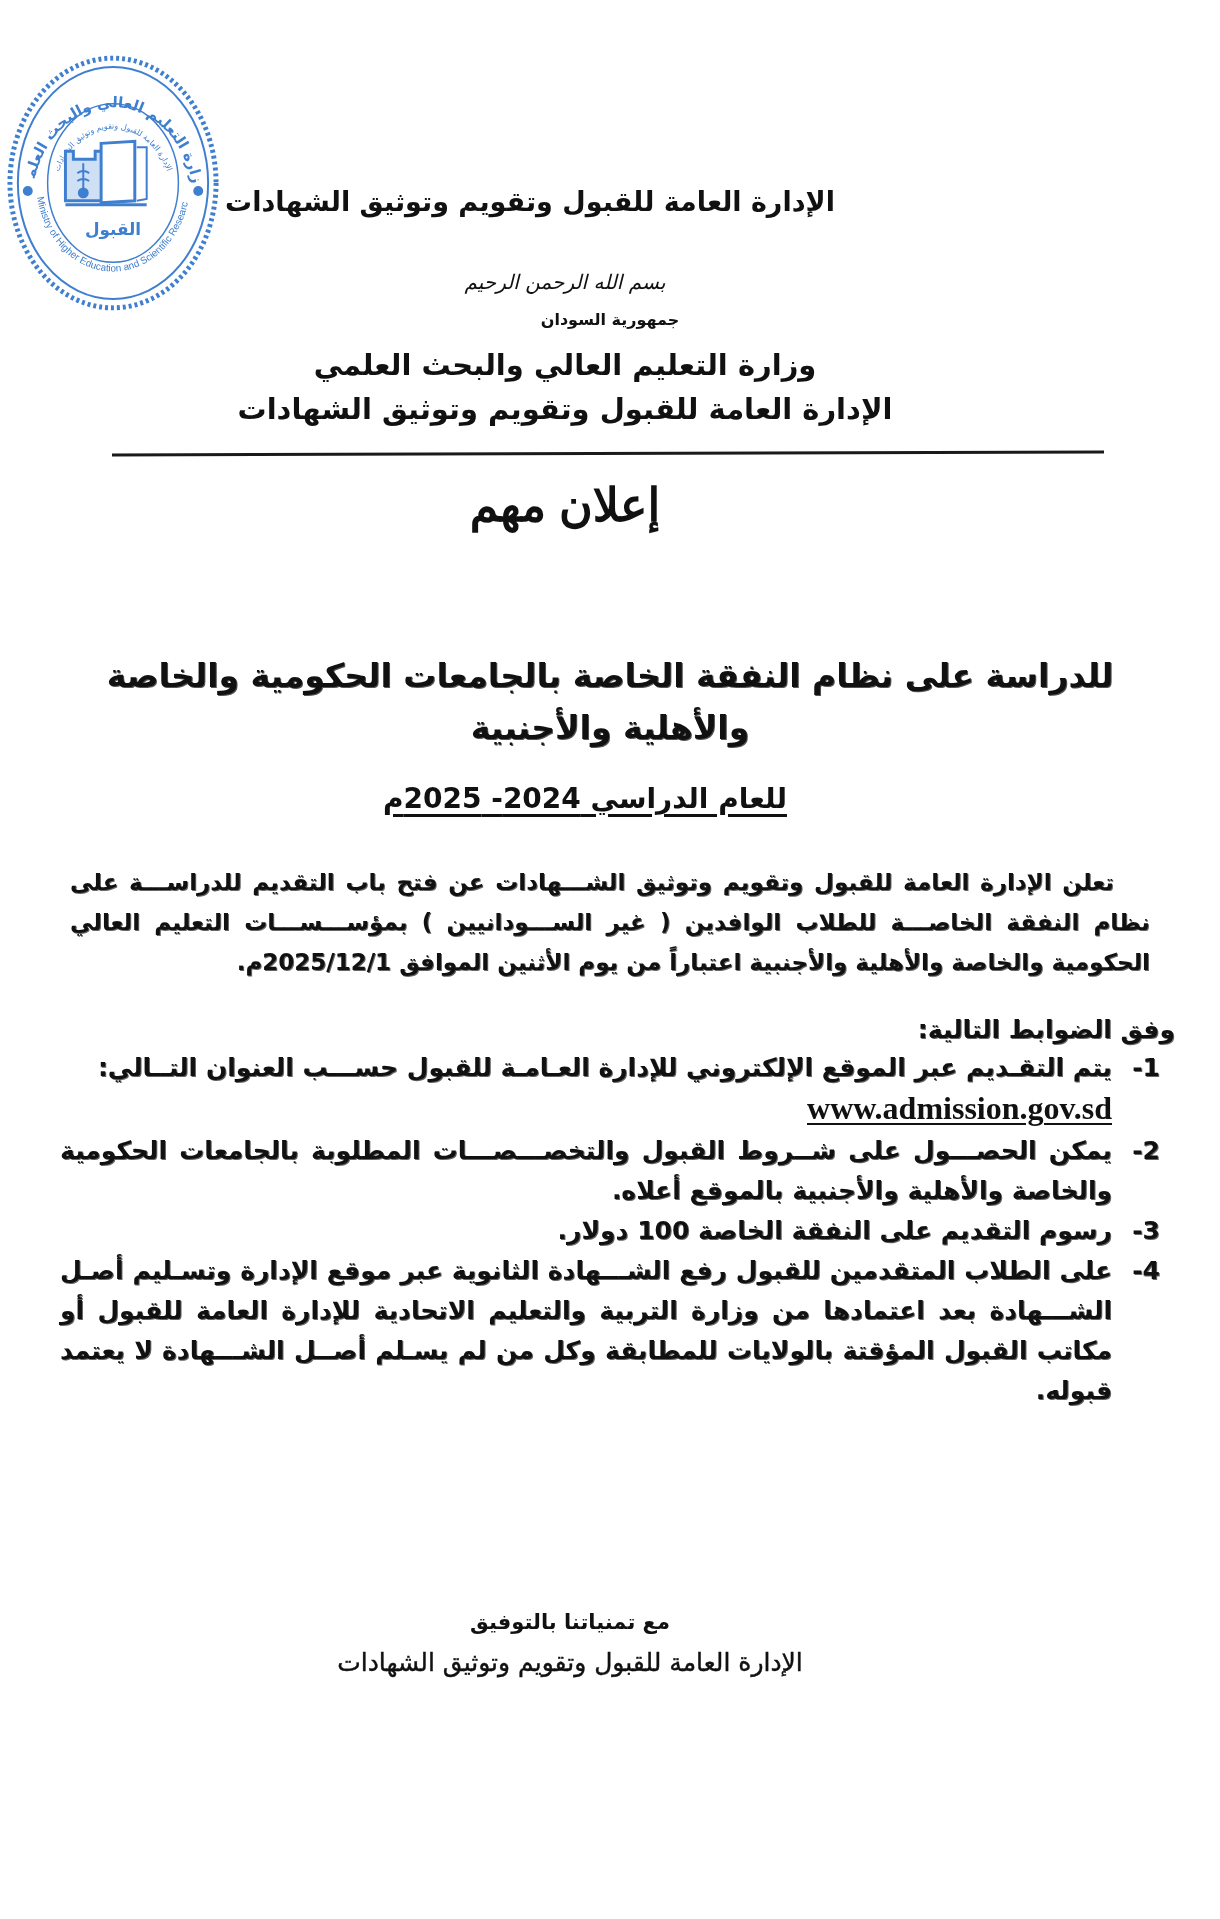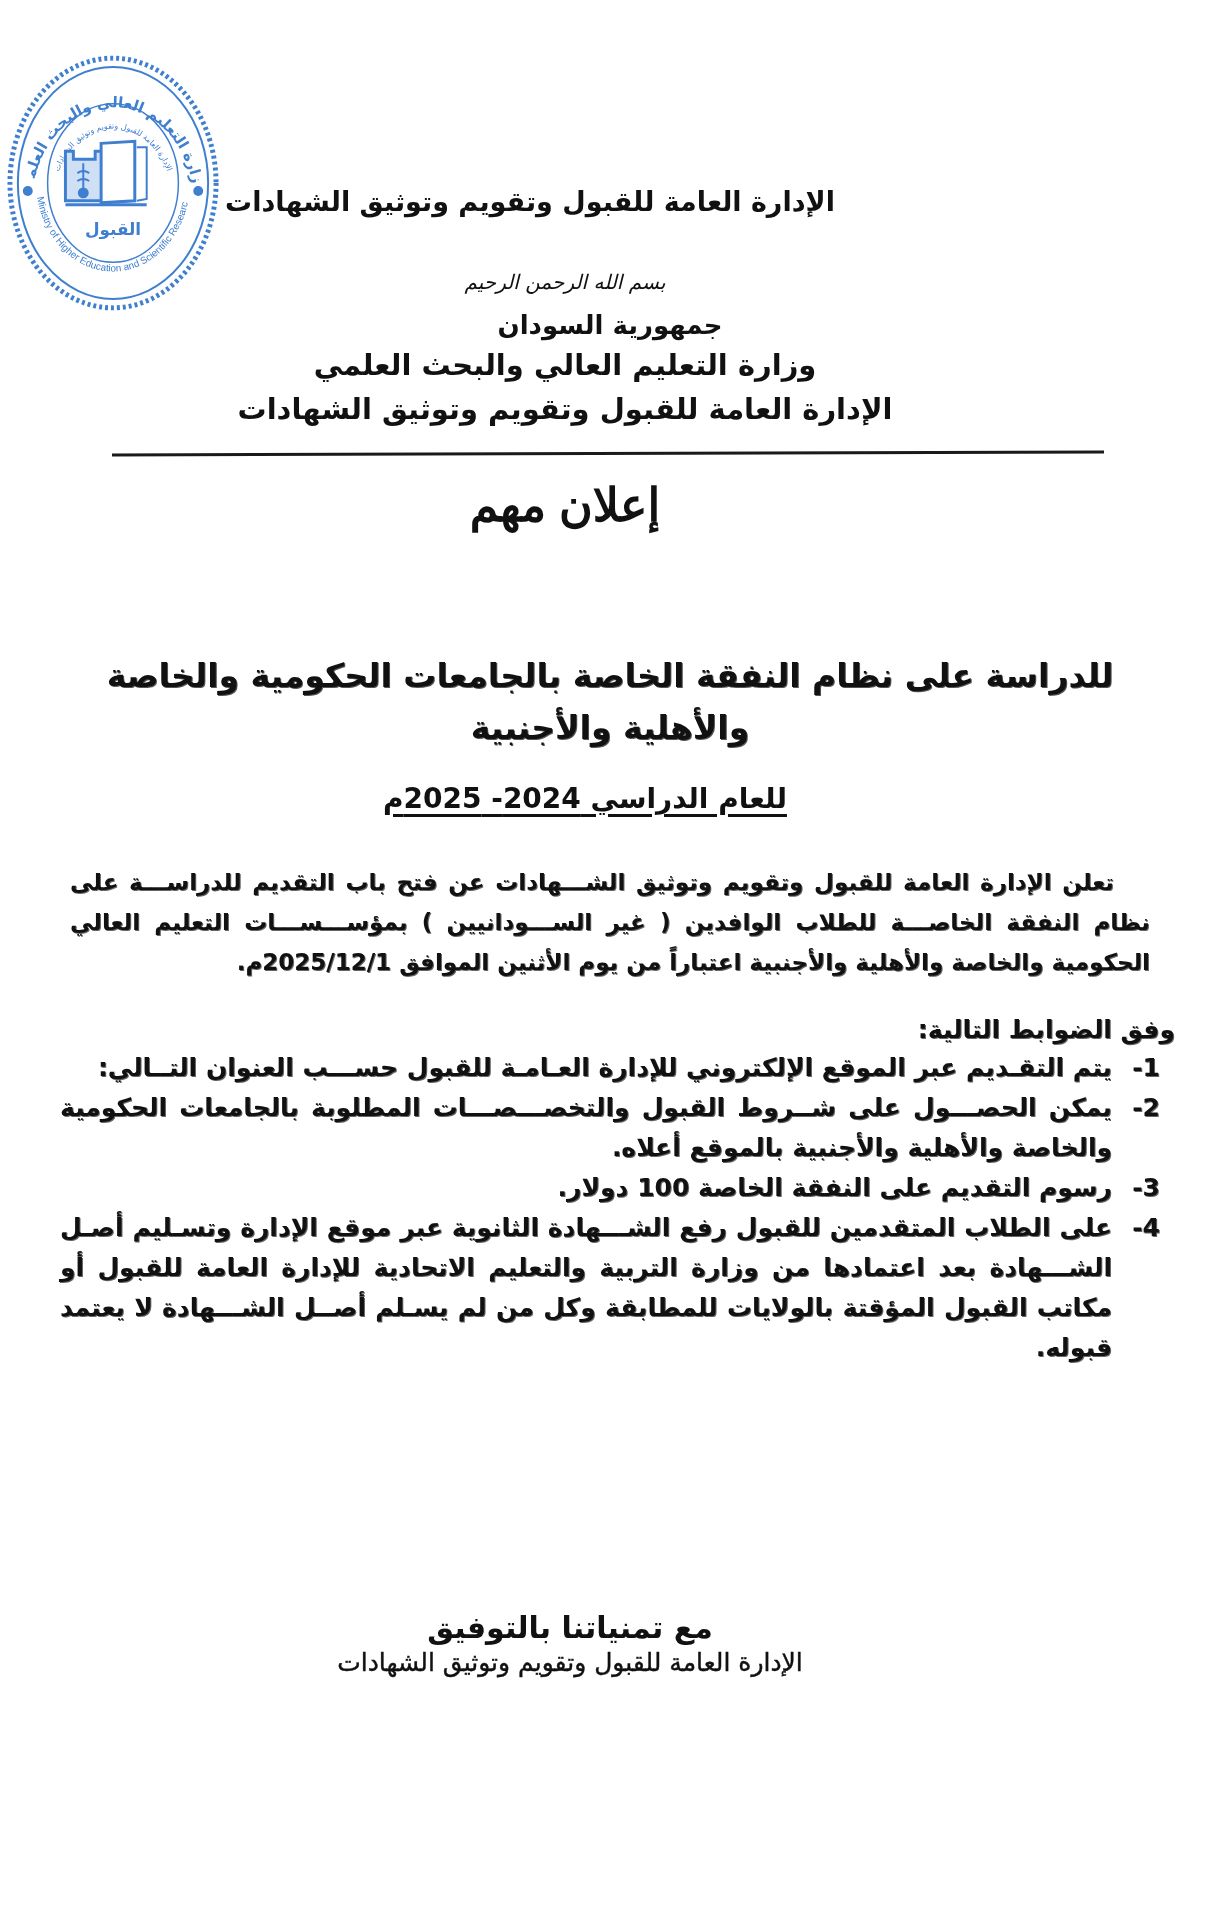--- a/index.html
+++ b/index.html
@@ -55,7 +55,7 @@
     }
     .republic {
       top: 310px;
-      font-size: 26px;
+      font-size: 16px;
       box-sizing: border-box;
     }
     .ministry {

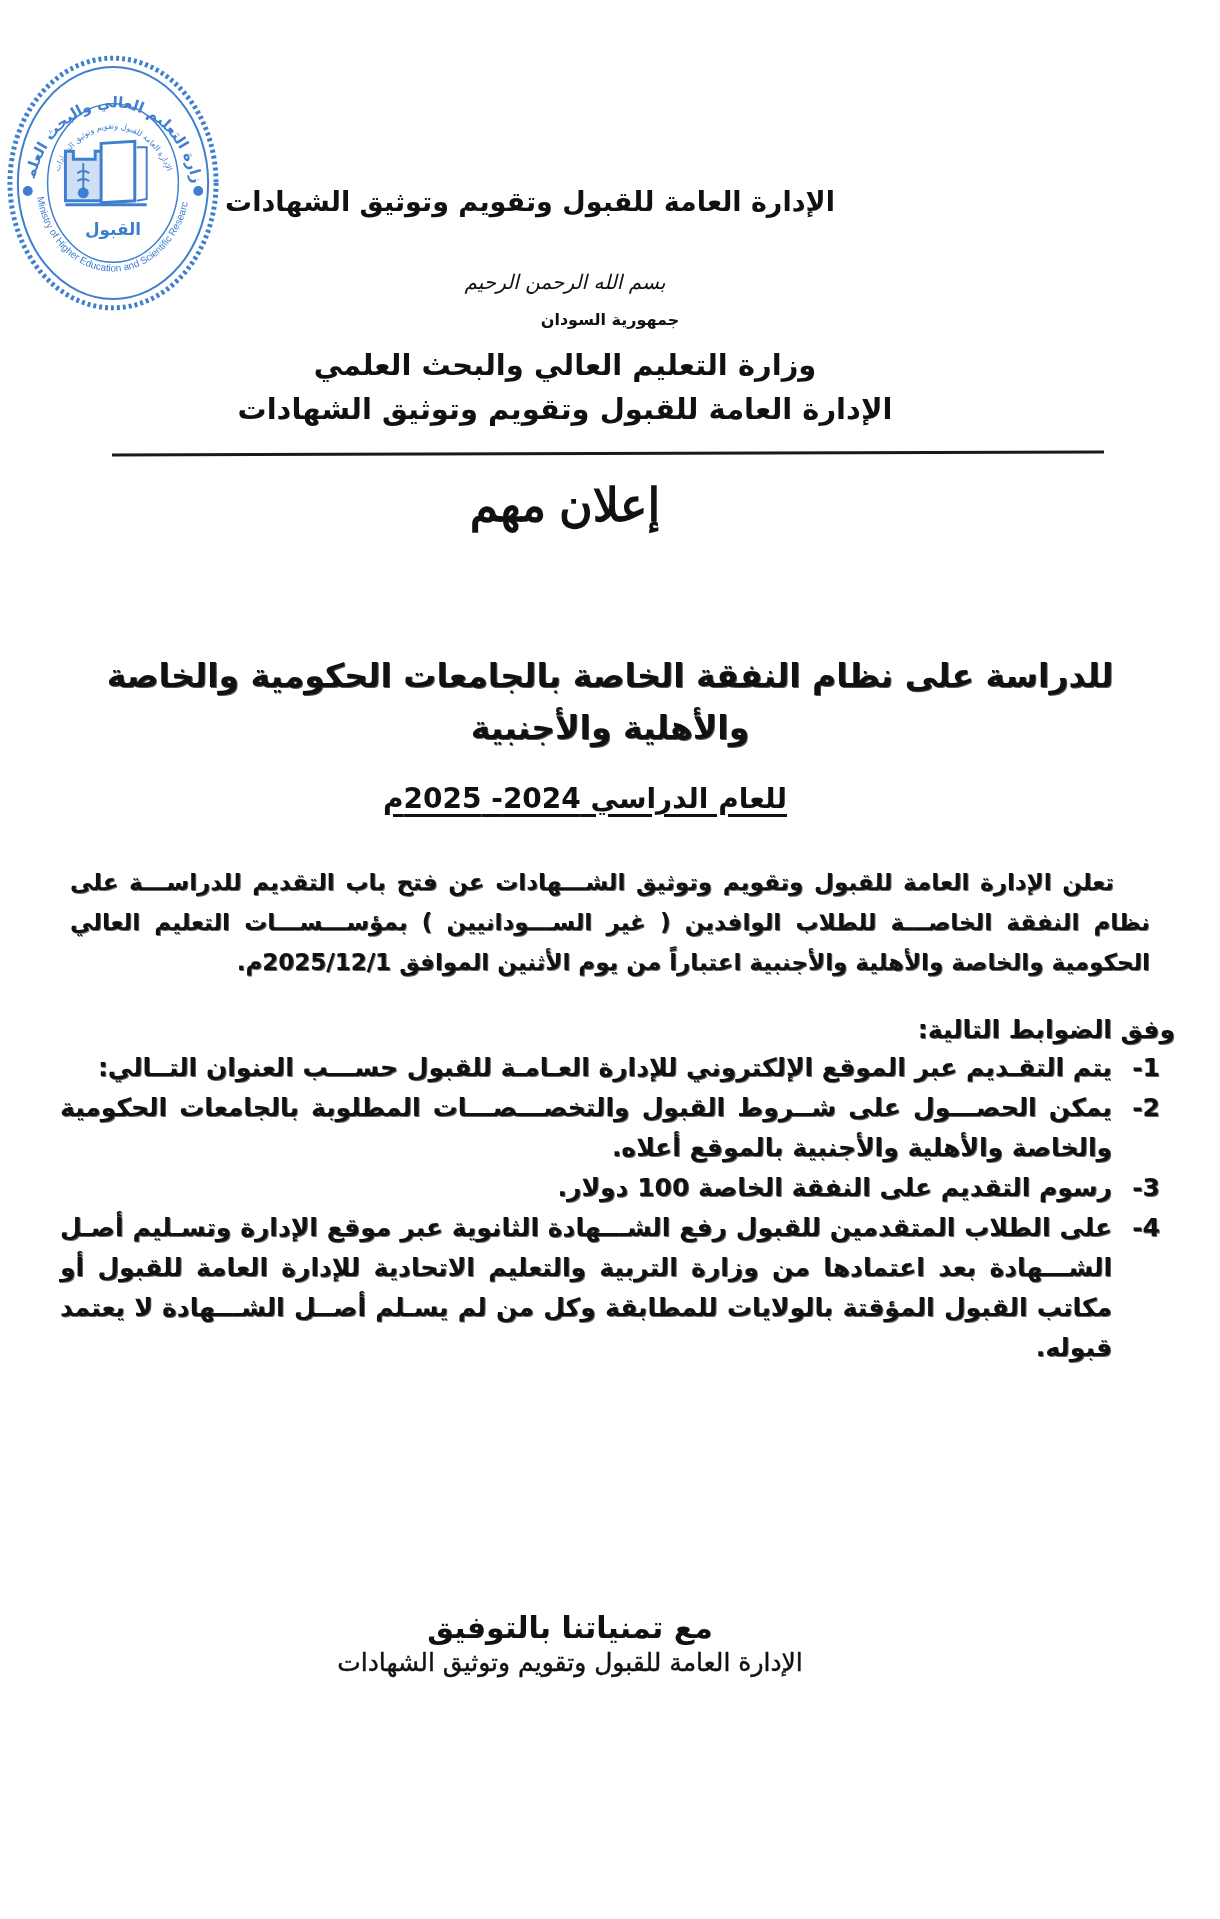--- a/index.html
+++ b/index.html
@@ -263,6 +263,9 @@
       <span class="rule-num">1-</span>
       <span class="rule-text">
         <span>يتم التقـديم عبر الموقع الإلكتروني للإدارة العـامـة للقبول حســـب العنوان التــالي:</span>
+        <span class="url-line">
+          <a class="url">www.admission.gov.sd</a>
+        </span>
       </span>
     </li>
     <li class="rule">

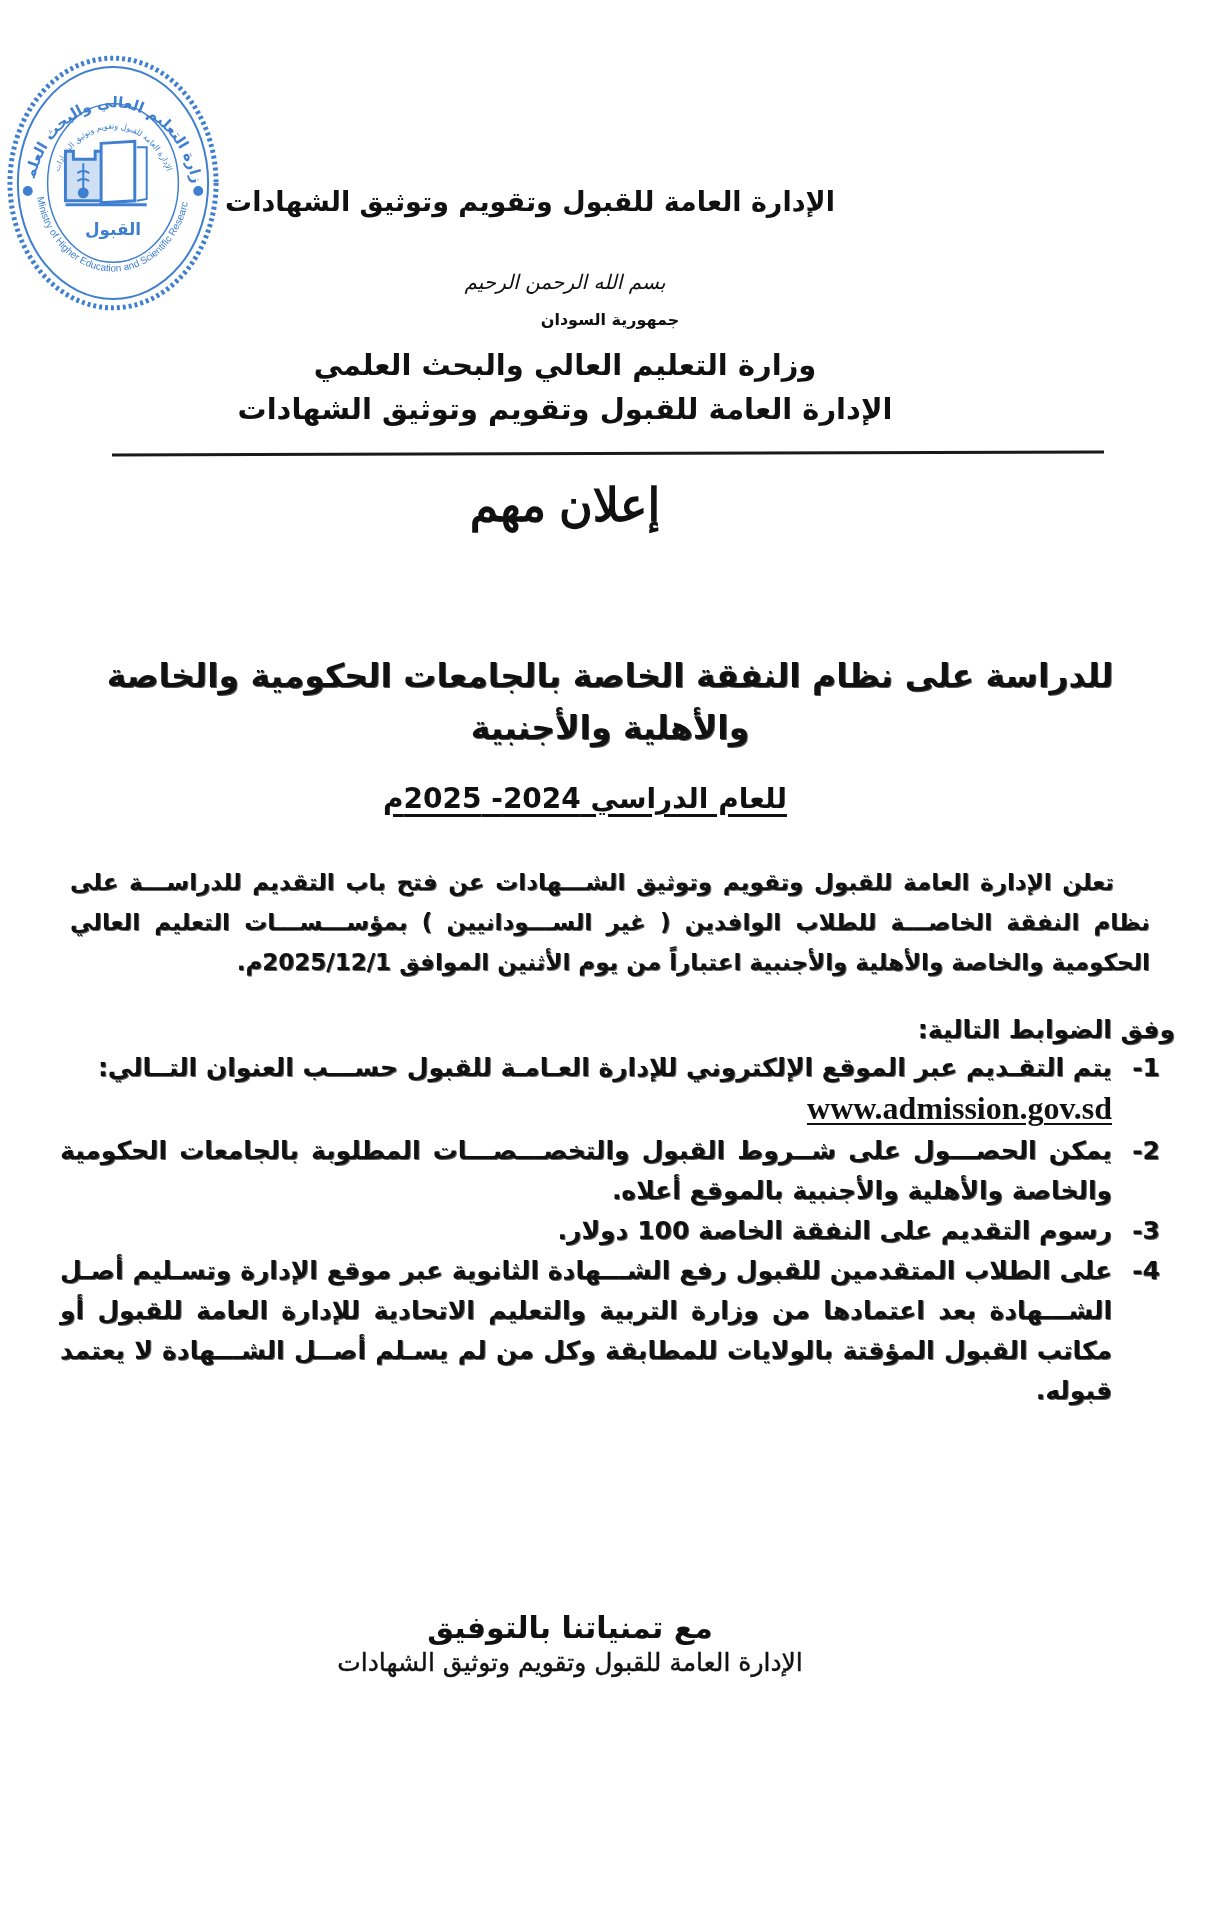--- a/index.html
+++ b/index.html
@@ -188,7 +188,7 @@
     
     .closing-1 {
       top: 1610px;
-      font-size: 30px;
+      font-size: 21px;
       padding-right: 80px;
       box-sizing: border-box;
     }

